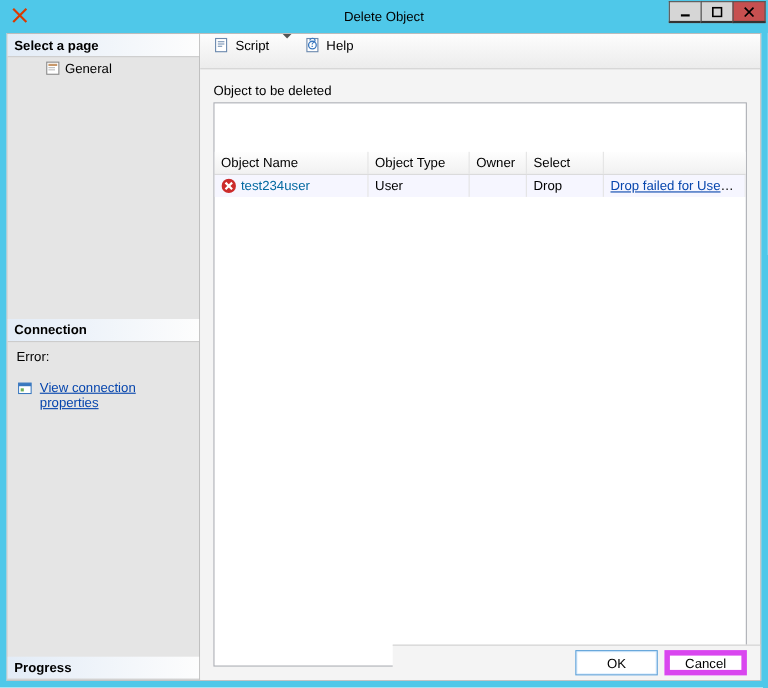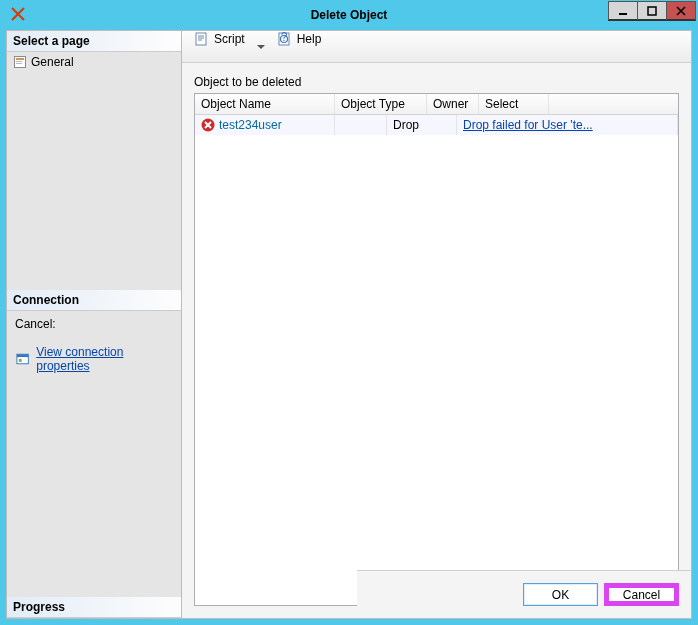--- a/index.html
+++ b/index.html
@@ -7,7 +7,7 @@
 
 .titlebar { height: 30px; background: #4fc8e9; display: flex; align-items: center; position: relative; }
 .titlebar .close-x { position: absolute; left: 10px; top: 6px; width: 16px; height: 16px; }
-.titlebar .title { flex: 1; text-align: center; color: #000; font-size: 12px; font-weight: bold; }
+.titlebar .title { flex: 1; text-align: center; color: #000; font-size: 12px; }
 .win-controls { position: absolute; right: 2px; top: 1px; display: flex; }
 .win-btn { width: 30px; height: 20px; border: 1px solid #555; border-bottom: 2px solid #333; background: #d6d6d6; display: flex; align-items: center; justify-content: center; margin-left: -1px; }
 .win-btn.min { }

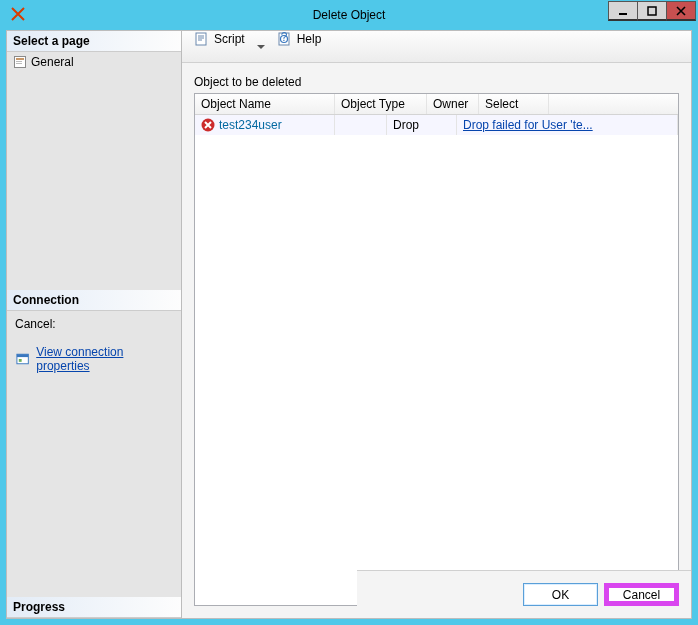--- a/index.html
+++ b/index.html
@@ -35,7 +35,7 @@
 .prog-body .err-icon { width: 24px; height: 24px; margin-right: 10px; }
 
 .main { position: absolute; left: 175px; top: 0; right: 0; bottom: 0; background: #f4f4f4; display: flex; flex-direction: column; }
-.toolbar { height: 32px; background: linear-gradient(#fdfdfd,#ececec); border-bottom: 1px solid #d0d0d0; display: flex; align-items: flex-end; padding: 13px 8px; gap: 4px; }
+.toolbar { height: 32px; background: linear-gradient(#fdfdfd,#ececec); border-bottom: 1px solid #d0d0d0; display: flex; align-items: flex-start; padding: 0 8px; gap: 4px; }
 .tool-btn { display: flex; align-items: center; gap: 4px; padding: 2px 4px; cursor: pointer; }
 .caret { width: 0; height: 0; border-left: 4px solid transparent; border-right: 4px solid transparent; border-top: 4px solid #555; margin: 0 4px; }
 

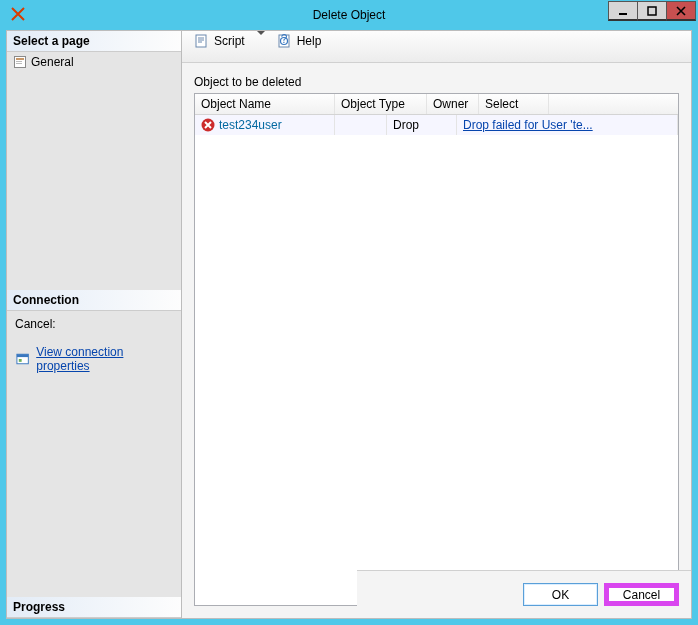--- a/index.html
+++ b/index.html
@@ -21,7 +21,7 @@
 .section-header { background: linear-gradient(to right, #e3ecf7, #fdfdfd); padding: 3px 6px; font-weight: bold; border-bottom: 1px solid #ccc; }
 
 .page-list { flex: 0 0 auto; }
-.page-item { display: flex; align-items: flex-end; padding: 3px 6px; cursor: pointer; }
+.page-item { display: flex; align-items: flex-end; padding: 3px 6px; cursor: pointer; margin-left: 28px; }
 .page-item .pg-icon { width: 14px; height: 14px; margin-right: 4px; }
 .page-fill { flex: 1; }
 

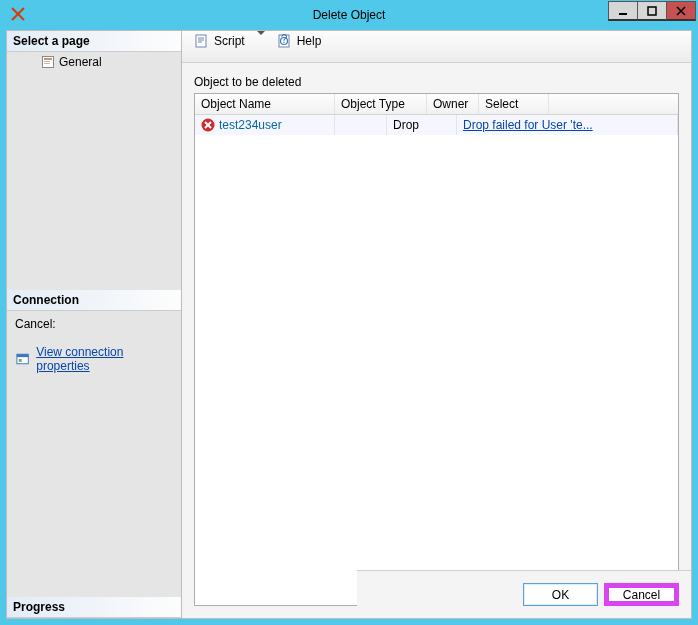--- a/index.html
+++ b/index.html
@@ -43,7 +43,7 @@
 .content-label { margin-bottom: 4px; }
 
 .grid-panel { position: absolute; left: 12px; right: 12px; top: 30px; bottom: 12px; border: 1px solid #abadb3; background: #fff; overflow: hidden; }
-.grid-head { display: flex; background: linear-gradient(#fefefe,#f1f1f1); border-bottom: 1px solid #d4d4d4; }
+.grid-head { display: flex; background: linear-gradient(#fefefe,#f1f1f1); border-bottom: 1px solid #d4d4d4; margin-top: 44px; }
 .grid-head div, .grid-row > div { padding: 3px 6px; border-right: 1px solid #e4e4e4; overflow: hidden; white-space: nowrap; text-overflow: ellipsis; }
 .grid-head div { font-weight: normal; }
 .col-name { width: 140px; display: flex; align-items: center; gap: 4px; }

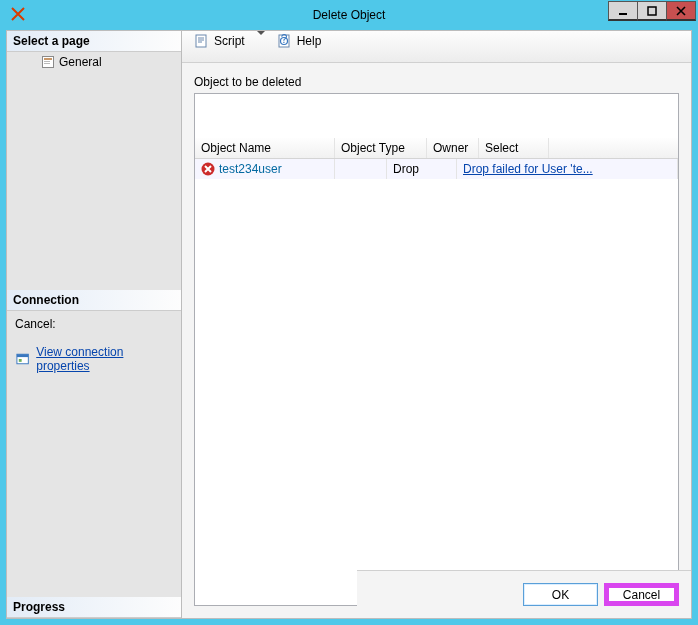--- a/index.html
+++ b/index.html
@@ -156,6 +156,7 @@
               </svg>
             <span style="color:#0369a1">test234user</span>
           </div>
+          <div class="col-type">User</div>
           <div class="col-owner"></div>
           <div class="col-status">Drop</div>
           <div class="col-msg"><span class="link">Drop failed for User 'te...</span></div>

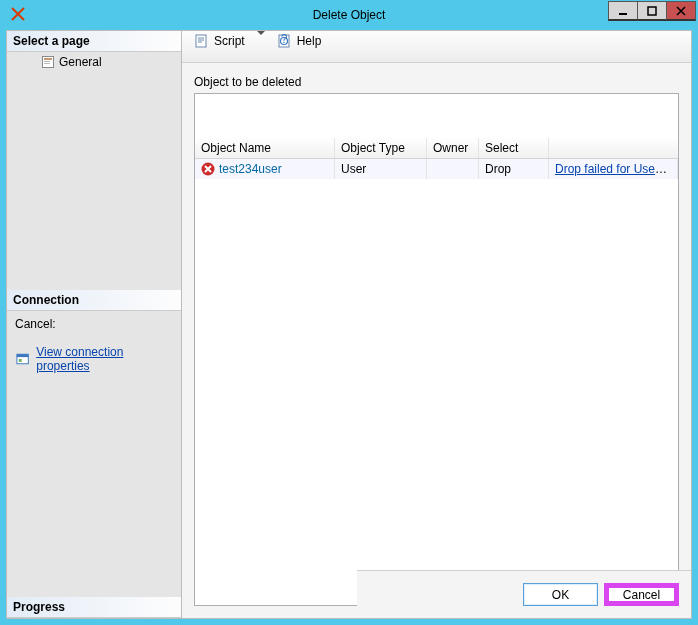--- a/index.html
+++ b/index.html
@@ -104,7 +104,7 @@
 
     <div class="section-header">Connection</div>
     <div class="conn-body">
-      <div class="conn-row">Cancel:</div>
+      <div class="conn-row">Error:</div>
       <div class="conn-link-row">
         <svg class="lnk-icon" viewBox="0 0 16 16">
             <rect x="2" y="3" width="12" height="10" fill="#fff" stroke="#3a78bf"></rect>

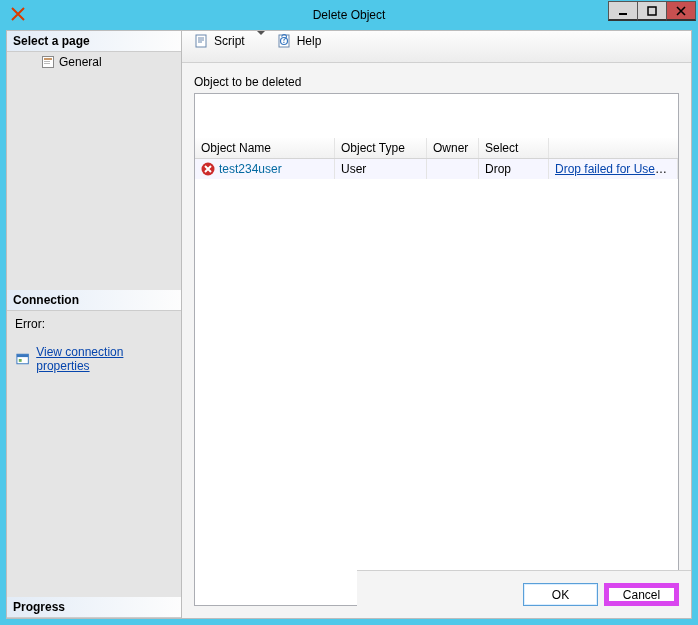--- a/index.html
+++ b/index.html
@@ -27,7 +27,7 @@
 
 .conn-body { padding: 6px 8px; }
 .conn-row { margin-bottom: 14px; }
-.conn-link-row { display: flex; align-items: center; margin-top: 14px; }
+.conn-link-row { display: flex; margin-top: 14px; }
 .conn-link-row .lnk-icon { width: 16px; height: 16px; margin-right: 6px; }
 .link { color: #0645ad; text-decoration: underline; cursor: pointer; }
 

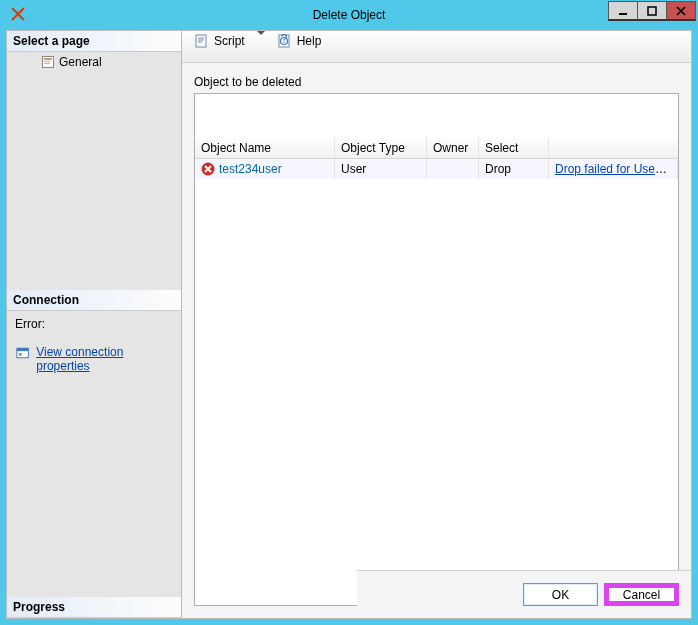--- a/index.html
+++ b/index.html
@@ -54,7 +54,7 @@
 .grid-row { display: flex; background: #f6f6ff; }
 .grid-row .err-sm { width: 14px; height: 14px; flex-shrink: 0; }
 
-.footer { position: absolute; left: 175px; right: 0; bottom: 0; height: 48px; background: #f4f4f4; border-top: 1px solid #d0d0d0; display: flex; align-items: center; justify-content: flex-end; padding-right: 12px; gap: 6px; margin-top: 26px; }
+.footer { position: absolute; left: 175px; right: 0; bottom: 0; height: 32px; background: #f4f4f4; border-top: 1px solid #d0d0d0; display: flex; align-items: center; justify-content: flex-end; padding-right: 12px; gap: 6px; margin-top: 26px; }
 .btn { min-width: 75px; height: 23px; background: #fff; border: 5px solid #d946ef; cursor: pointer; }
 .btn.default { border: 1px solid #5a9fd8; box-shadow: 0 0 0 1px #dbeeff inset; }
 </style>

